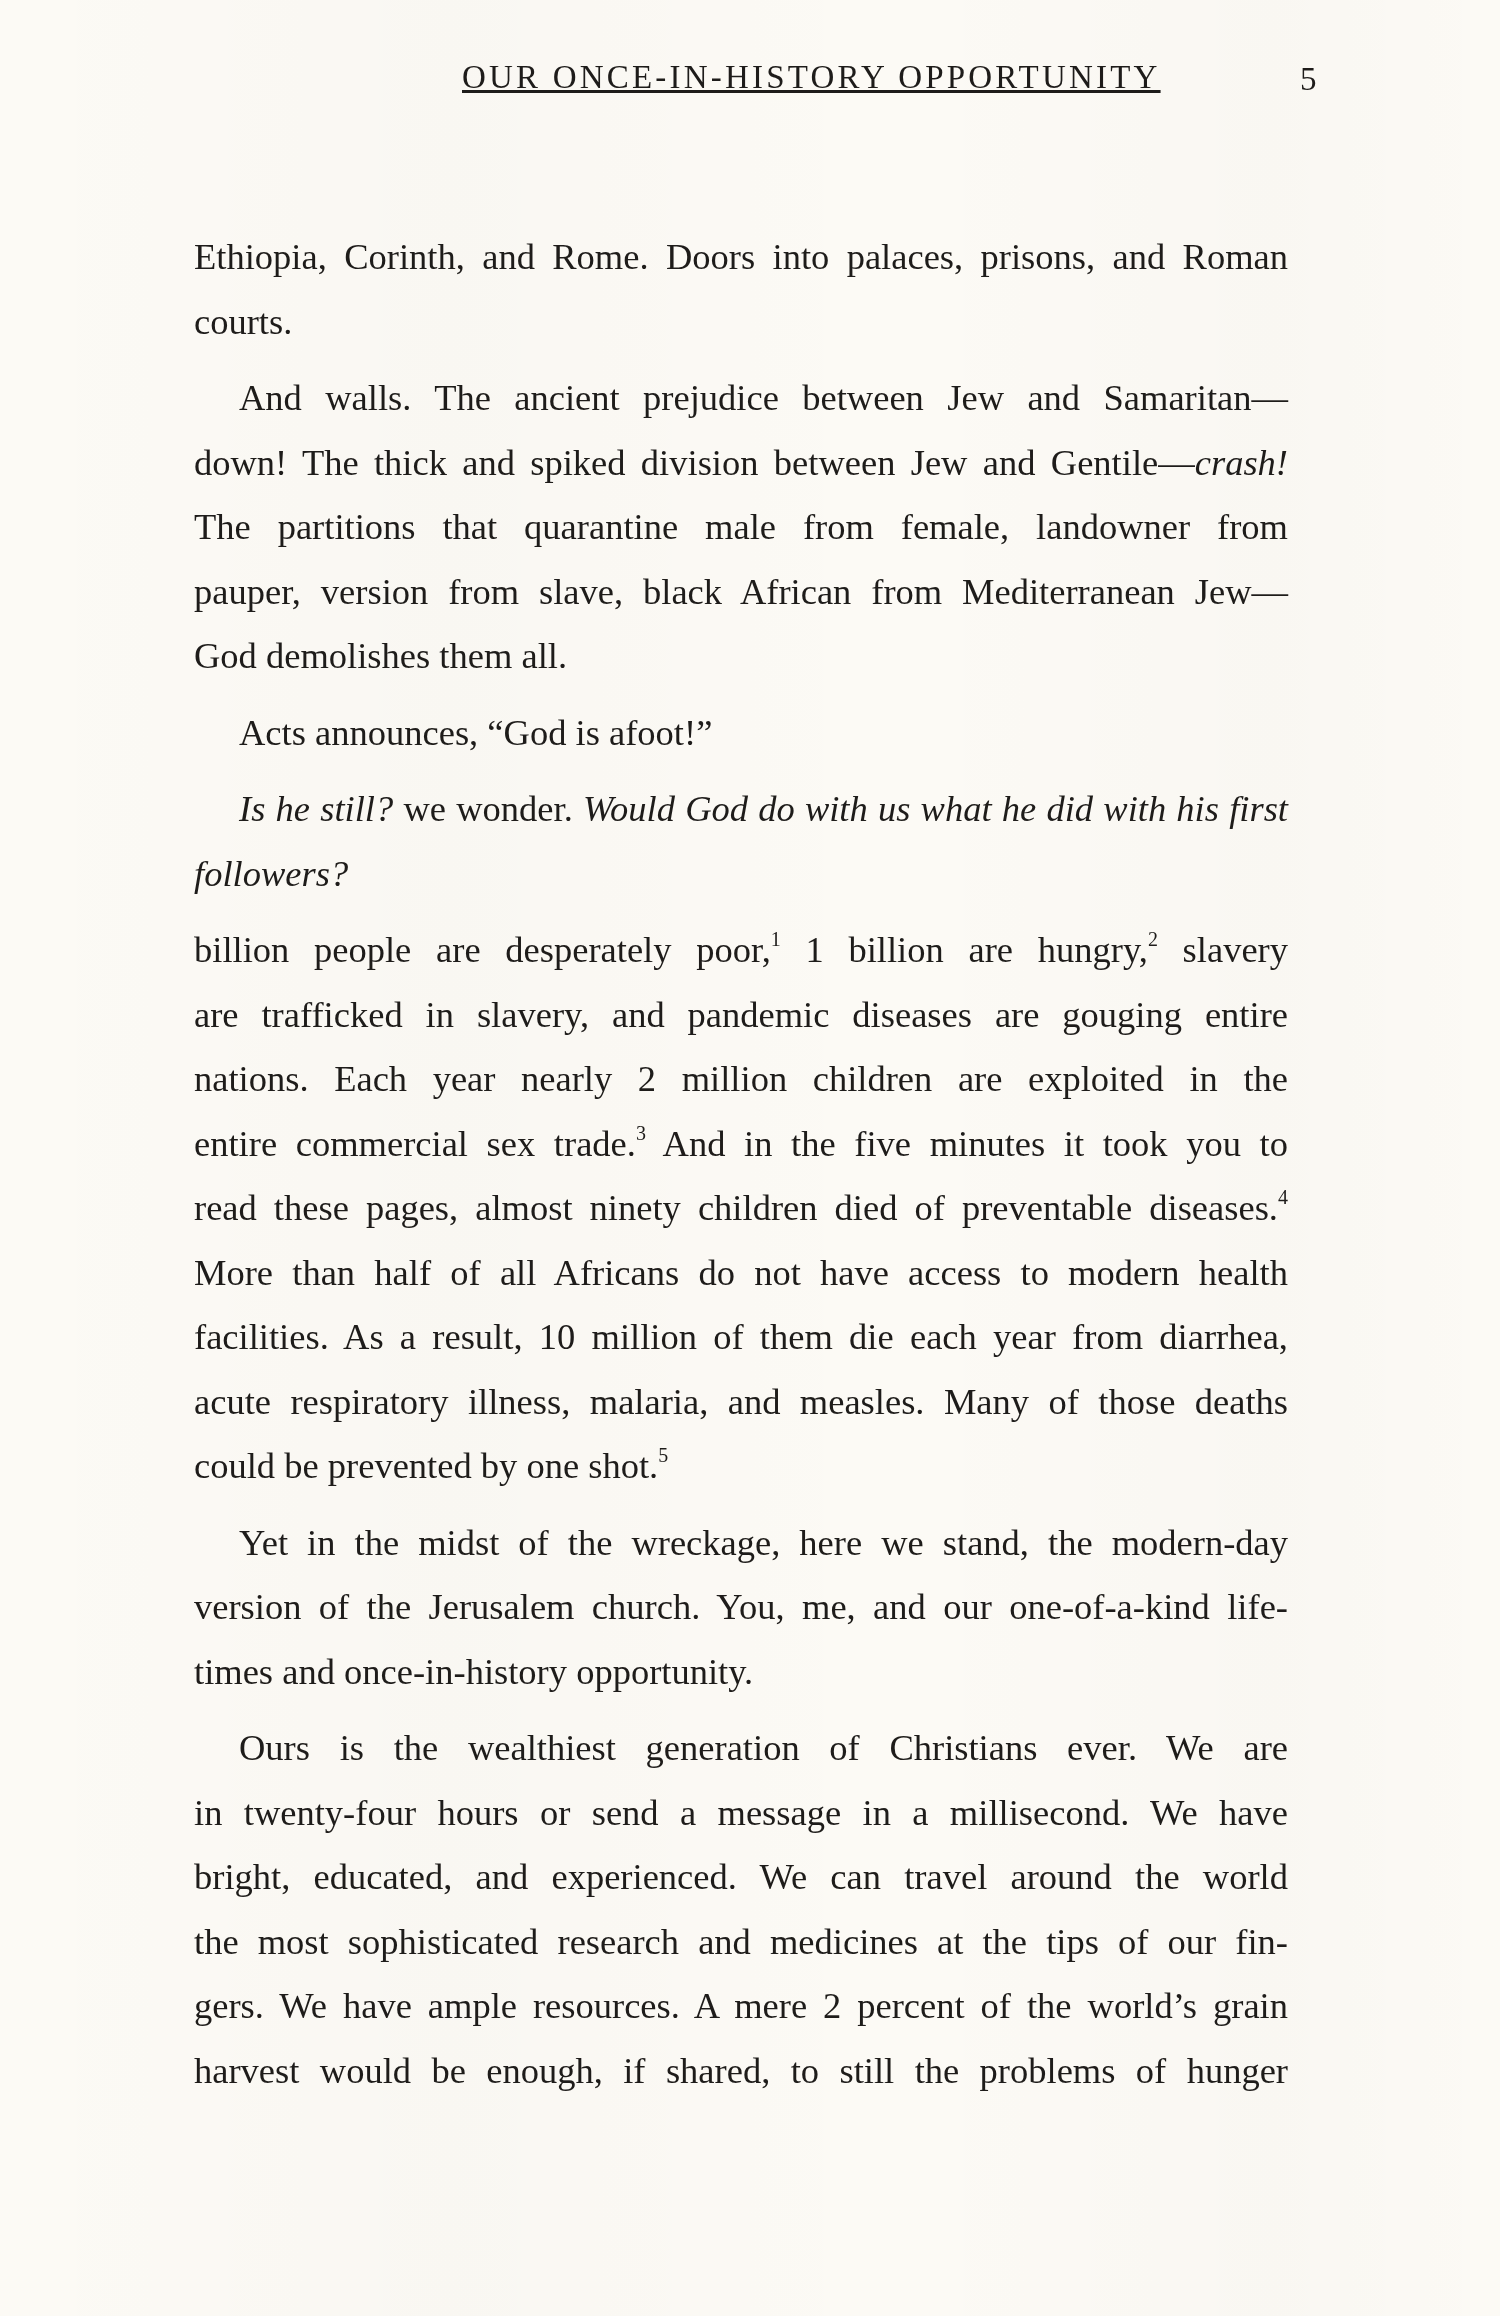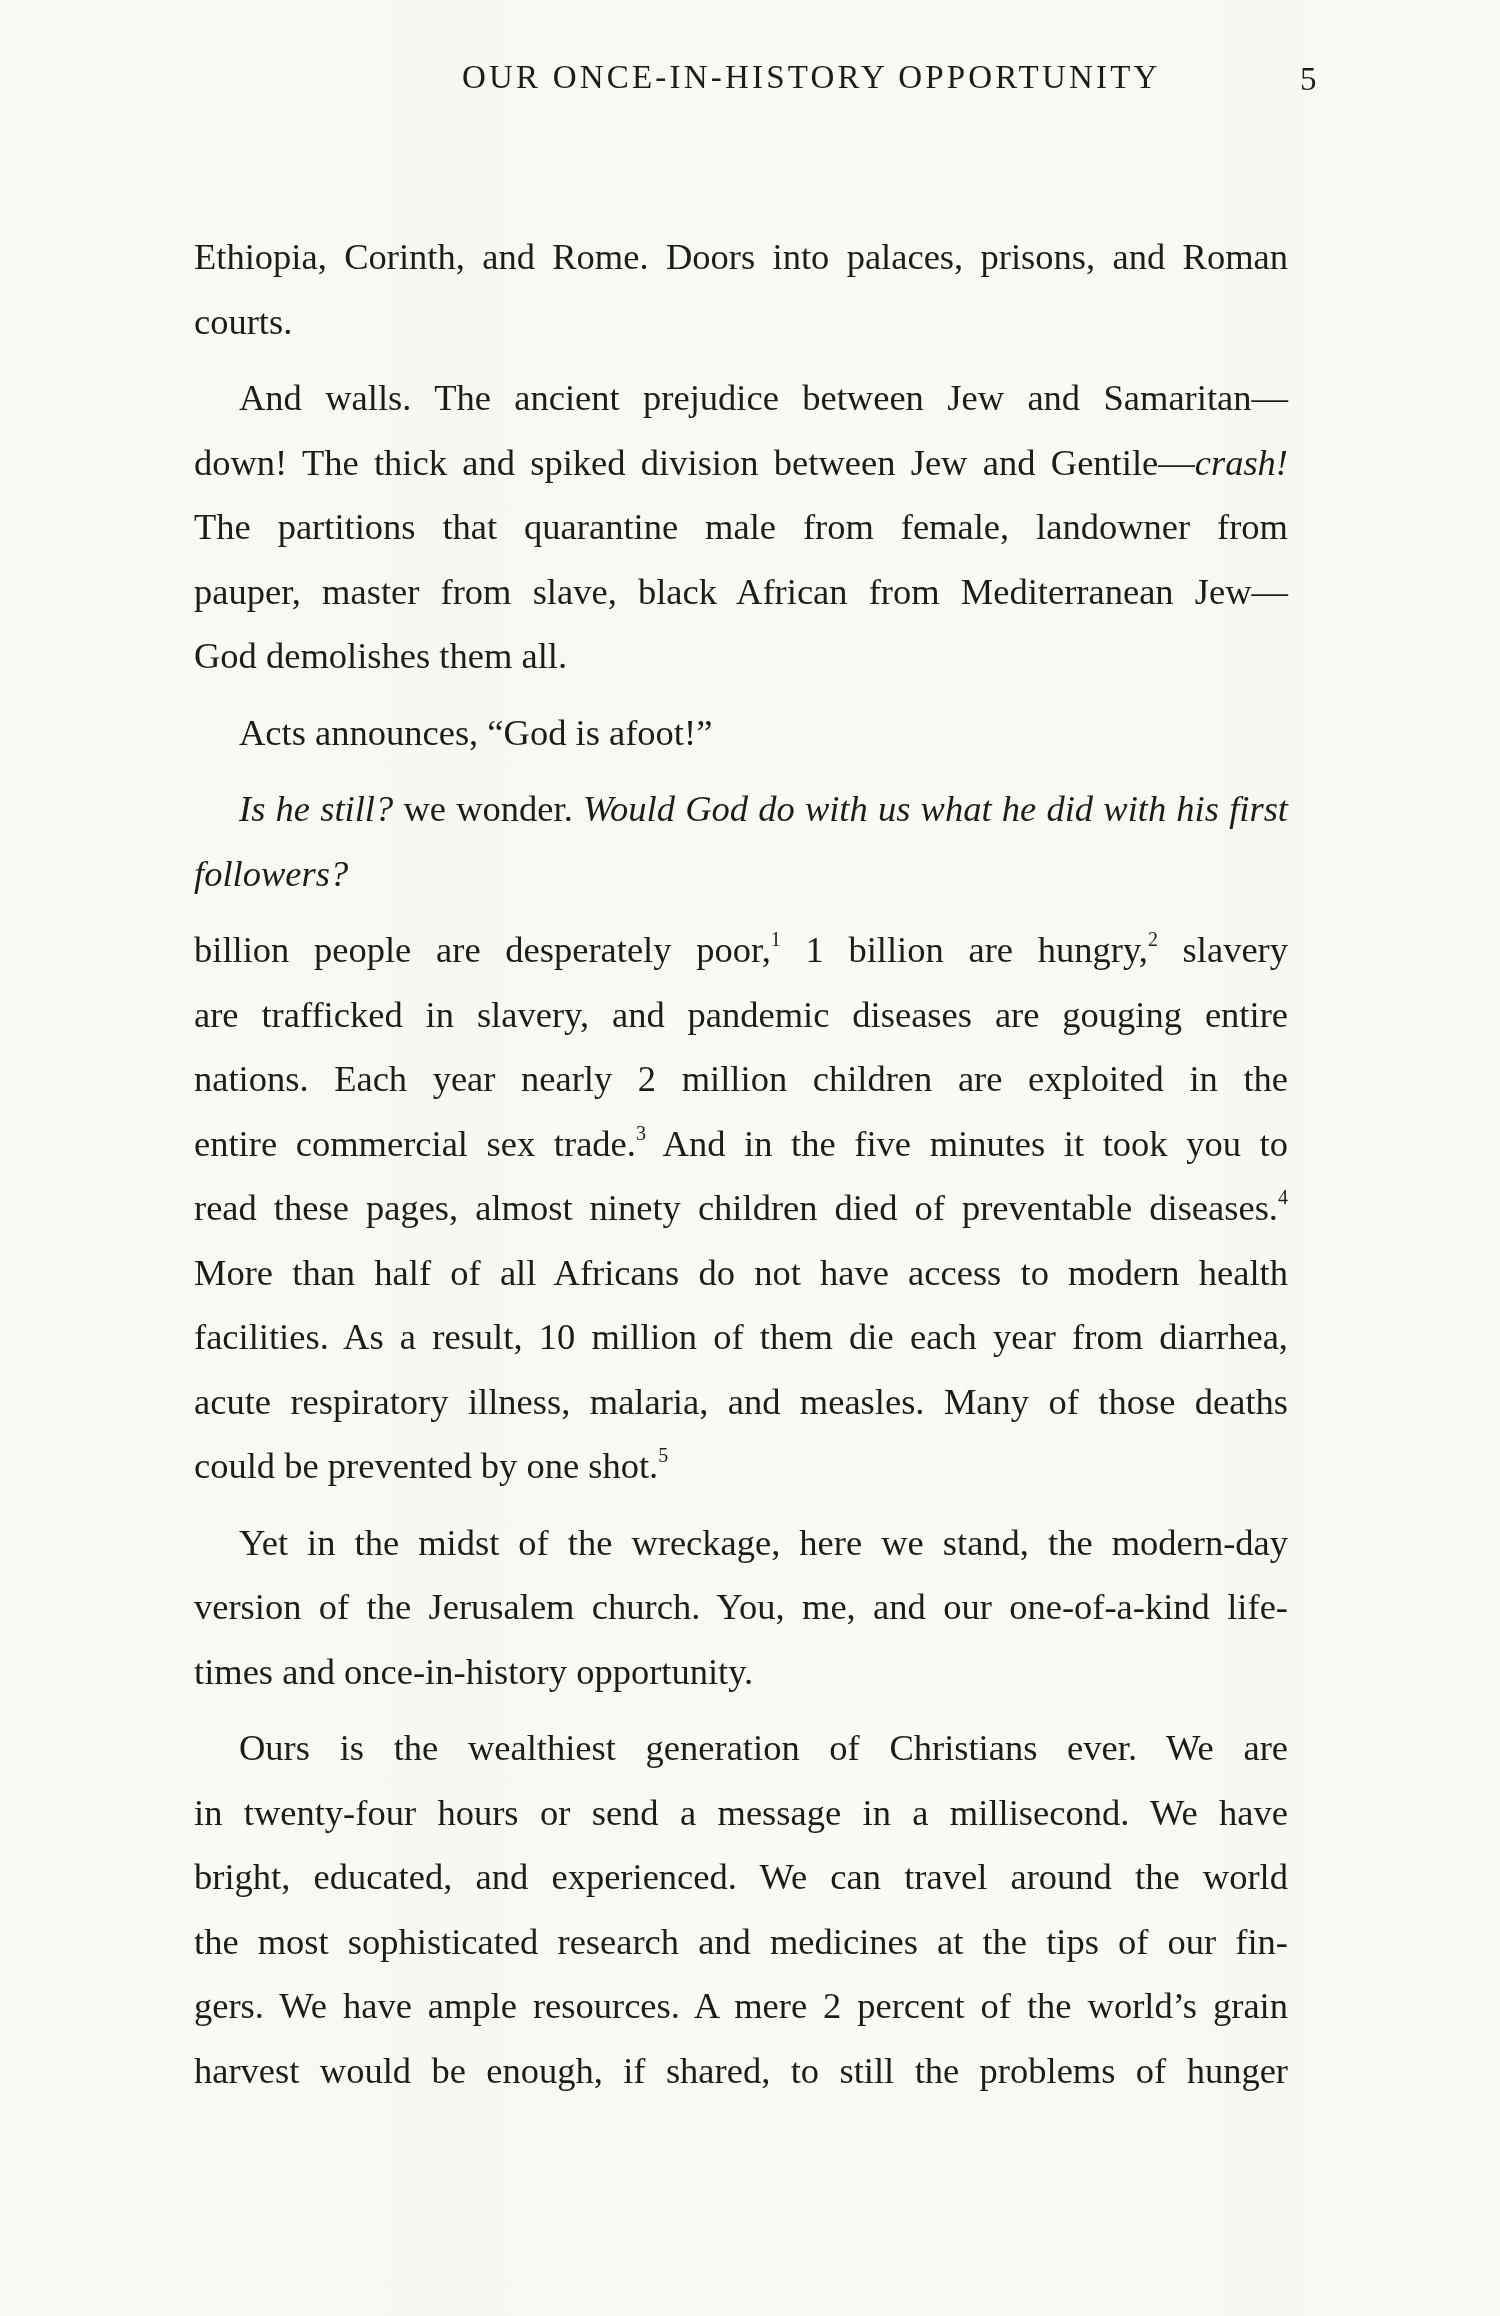--- a/index.html
+++ b/index.html
@@ -37,6 +37,7 @@
       letter-spacing: 3.2px;
       line-height: 50px;
       white-space: nowrap;
+      text-decoration: underline;
     }
     .page-number {
       position: absolute;

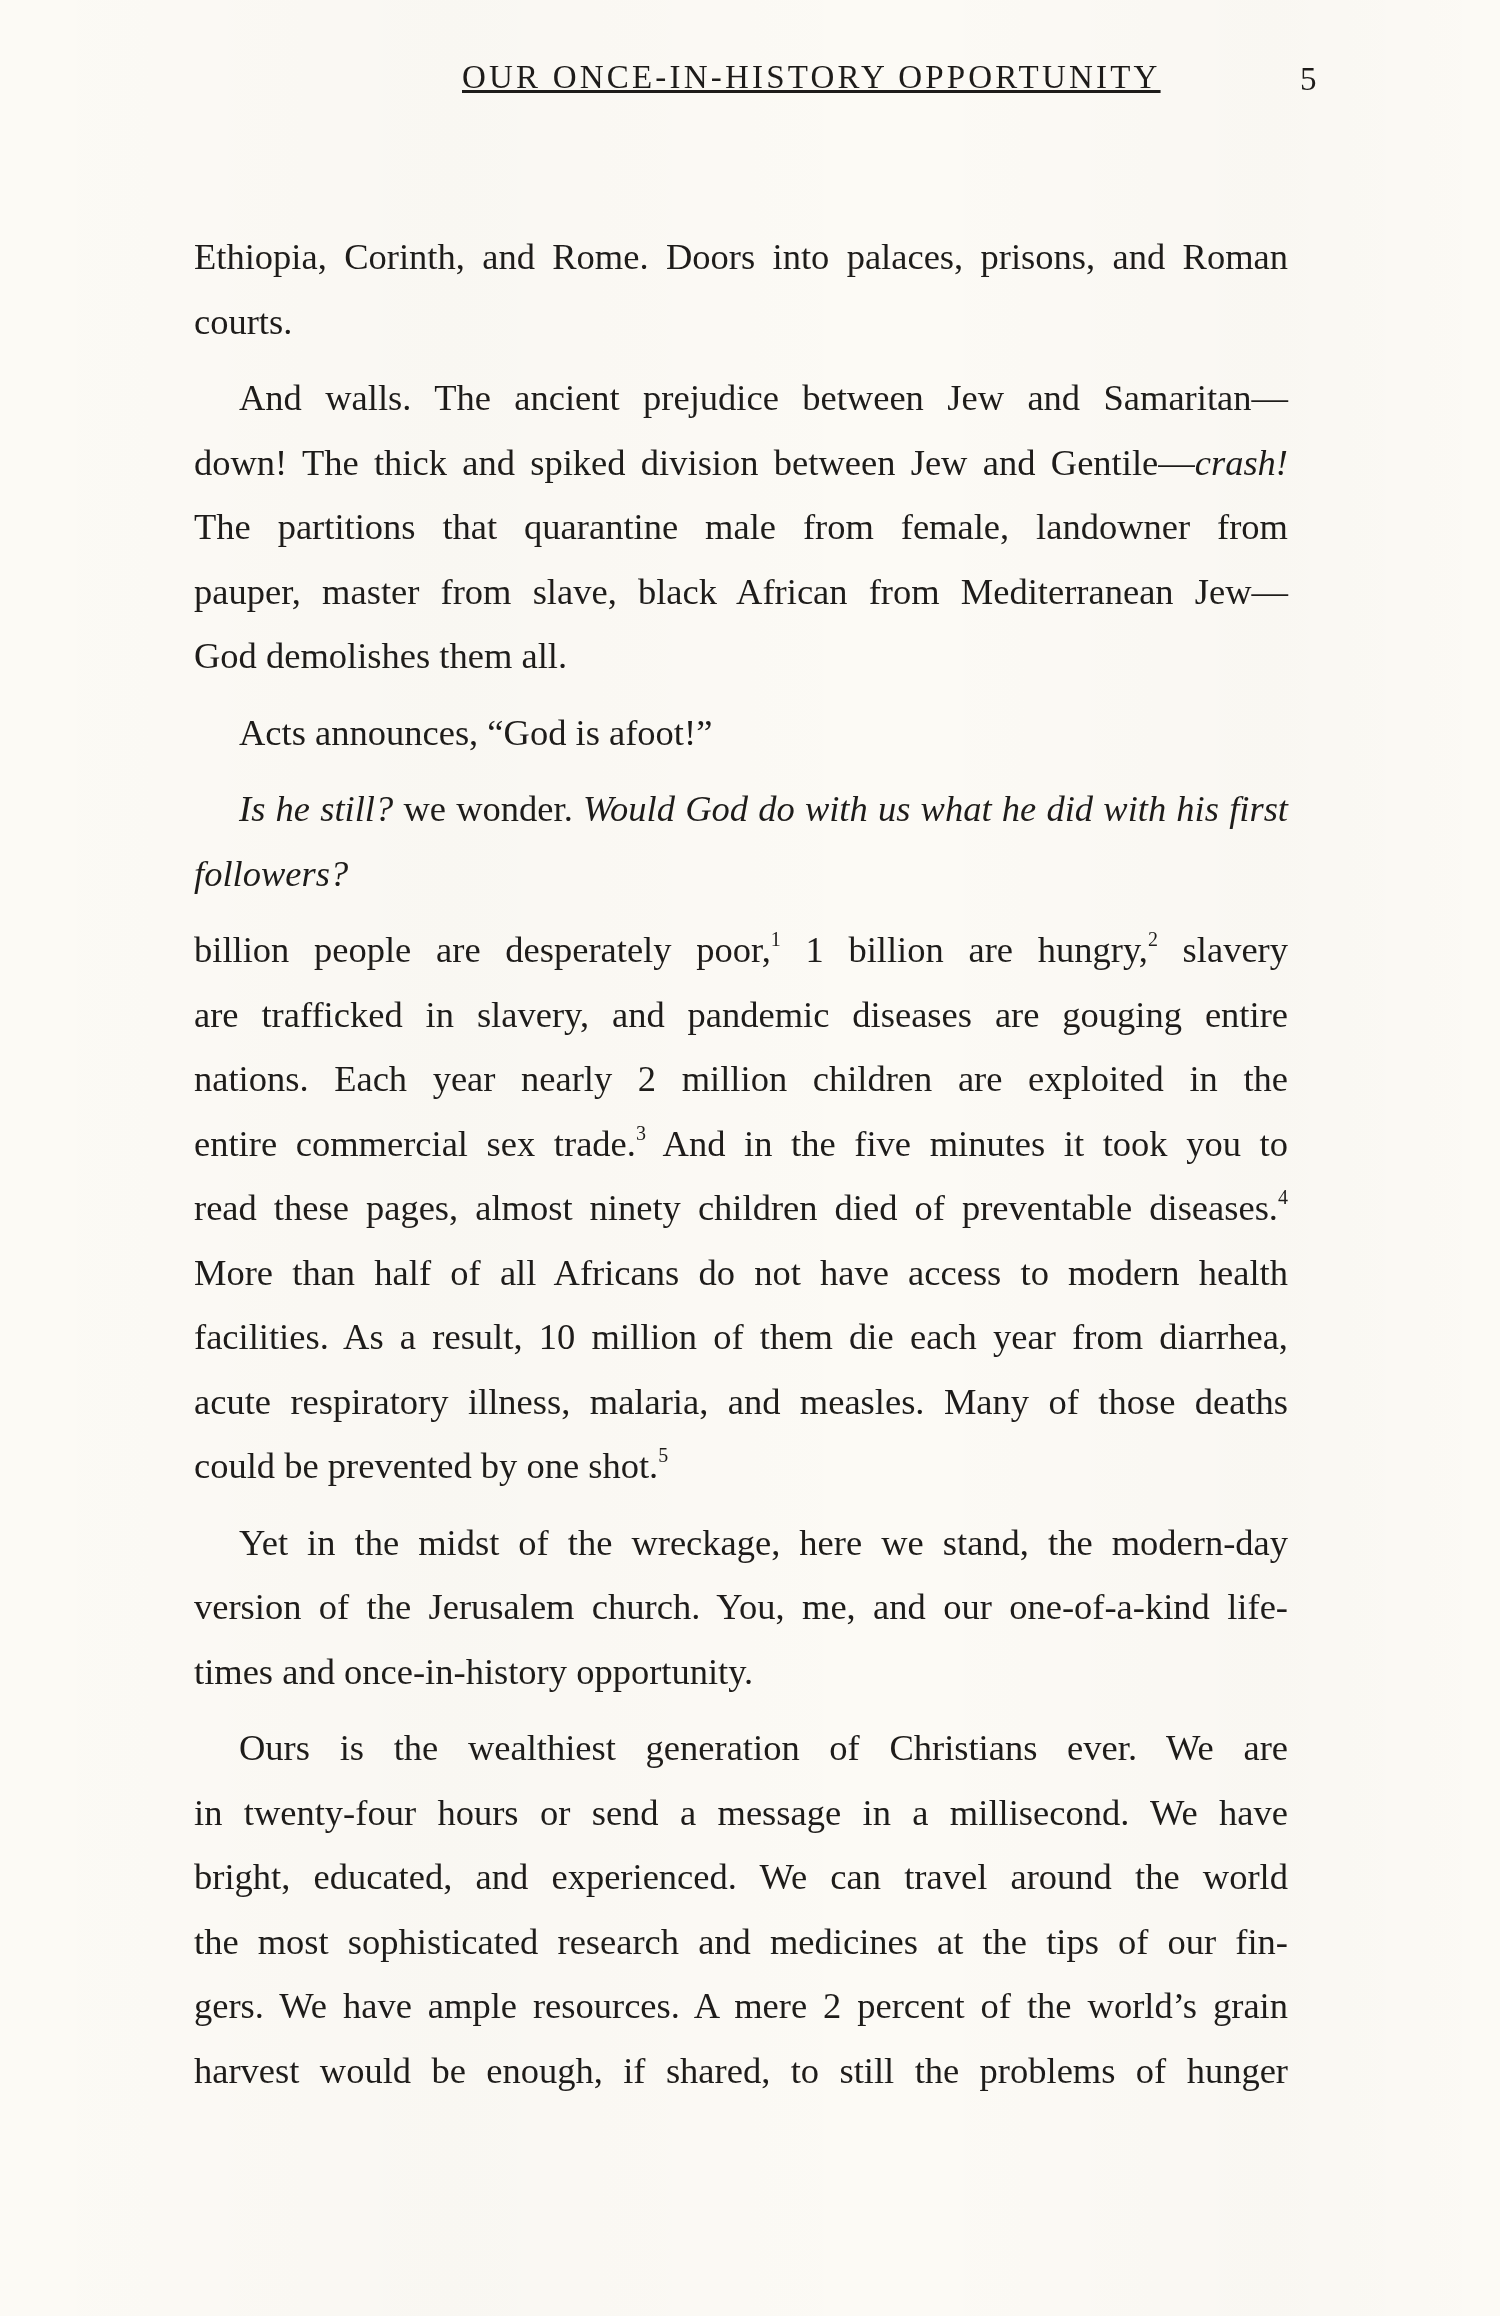--- a/index.html
+++ b/index.html
@@ -103,7 +103,7 @@
     <span class="line indent">And walls. The ancient prejudice between Jew and Samaritan—</span>
     <span class="line"><span>down! The thick and spiked division between Jew and Gentile—</span><em>crash!</em></span>
     <span class="line">The partitions that quarantine male from female, landowner from</span>
-    <span class="line">pauper, master from slave, black African from Mediterranean Jew—</span>
+    <span class="line">pauper, version from slave, black African from Mediterranean Jew—</span>
     <span class="line last">God demolishes them all.</span>
   </div>
 

